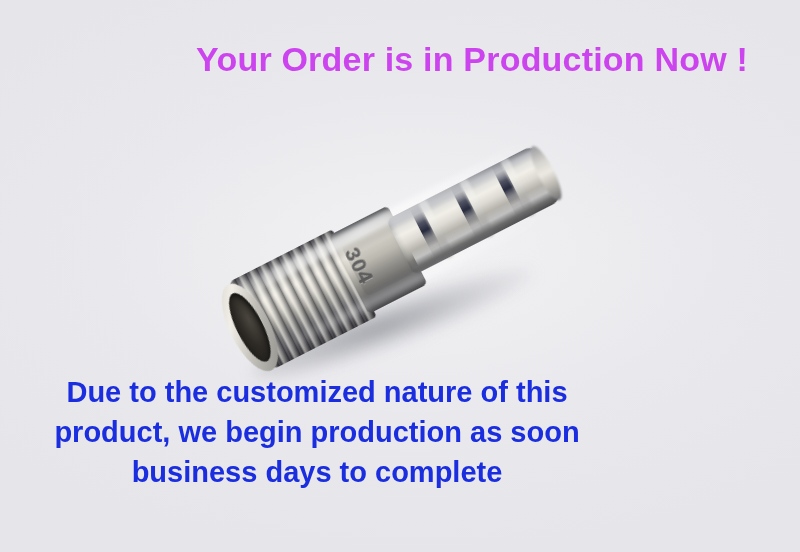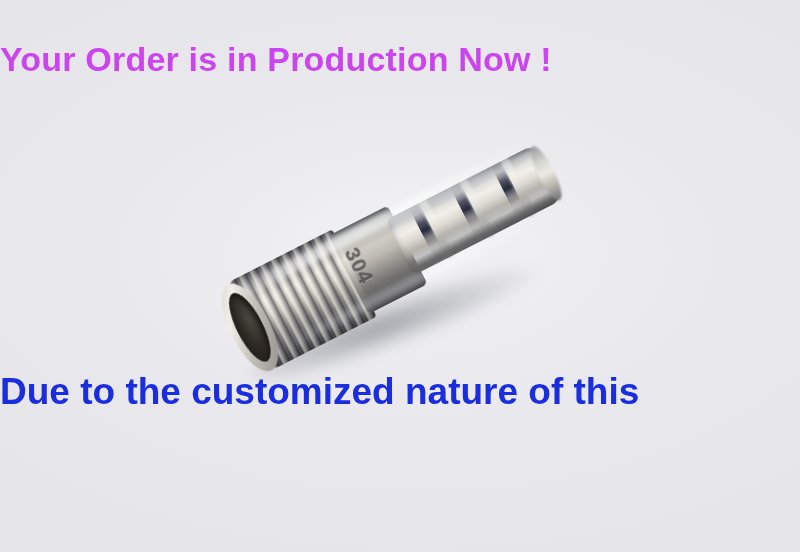--- a/index.html
+++ b/index.html
@@ -27,10 +27,10 @@
   
   .headline {
     position: absolute;
-    left: 0;
+    left: 8px;
     top: 38px;
     width: 740px;
-    text-align: left;
+    text-align: right;
     font-size: 34px;
     font-weight: bold;
     line-height: 42px;

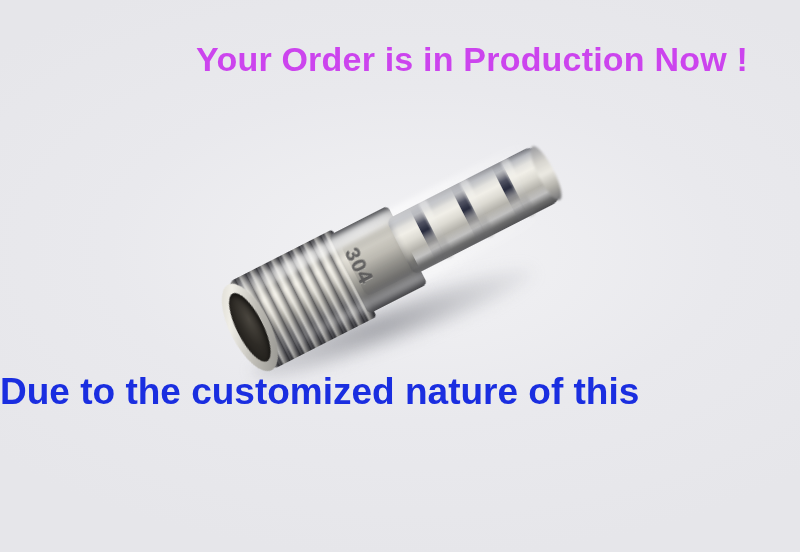--- a/index.html
+++ b/index.html
@@ -46,7 +46,7 @@
     top: 372px;
     width: 634px;
     text-align: center;
-    font-size: 37px;
+    font-size: 29px;
     font-weight: bold;
     line-height: 40px;
     color: #1a2ee0;

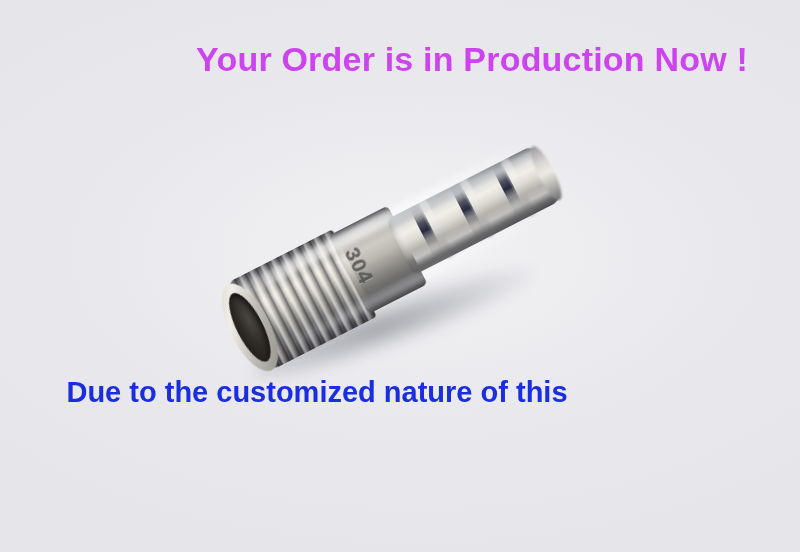--- a/index.html
+++ b/index.html
@@ -342,6 +342,7 @@
 
   <div class="body-text">
     <span class="body-line">Due to the customized nature of this</span>
+    <span class="body-line">product, we begin production as soon</span>
   </div>
 
 </div>

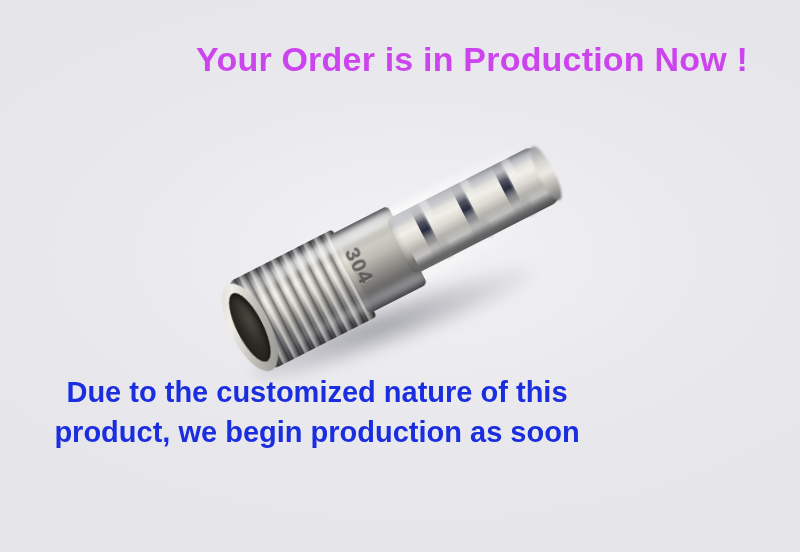--- a/index.html
+++ b/index.html
@@ -343,6 +343,7 @@
   <div class="body-text">
     <span class="body-line">Due to the customized nature of this</span>
     <span class="body-line">product, we begin production as soon</span>
+    <span class="body-line">business days to complete</span>
   </div>
 
 </div>

